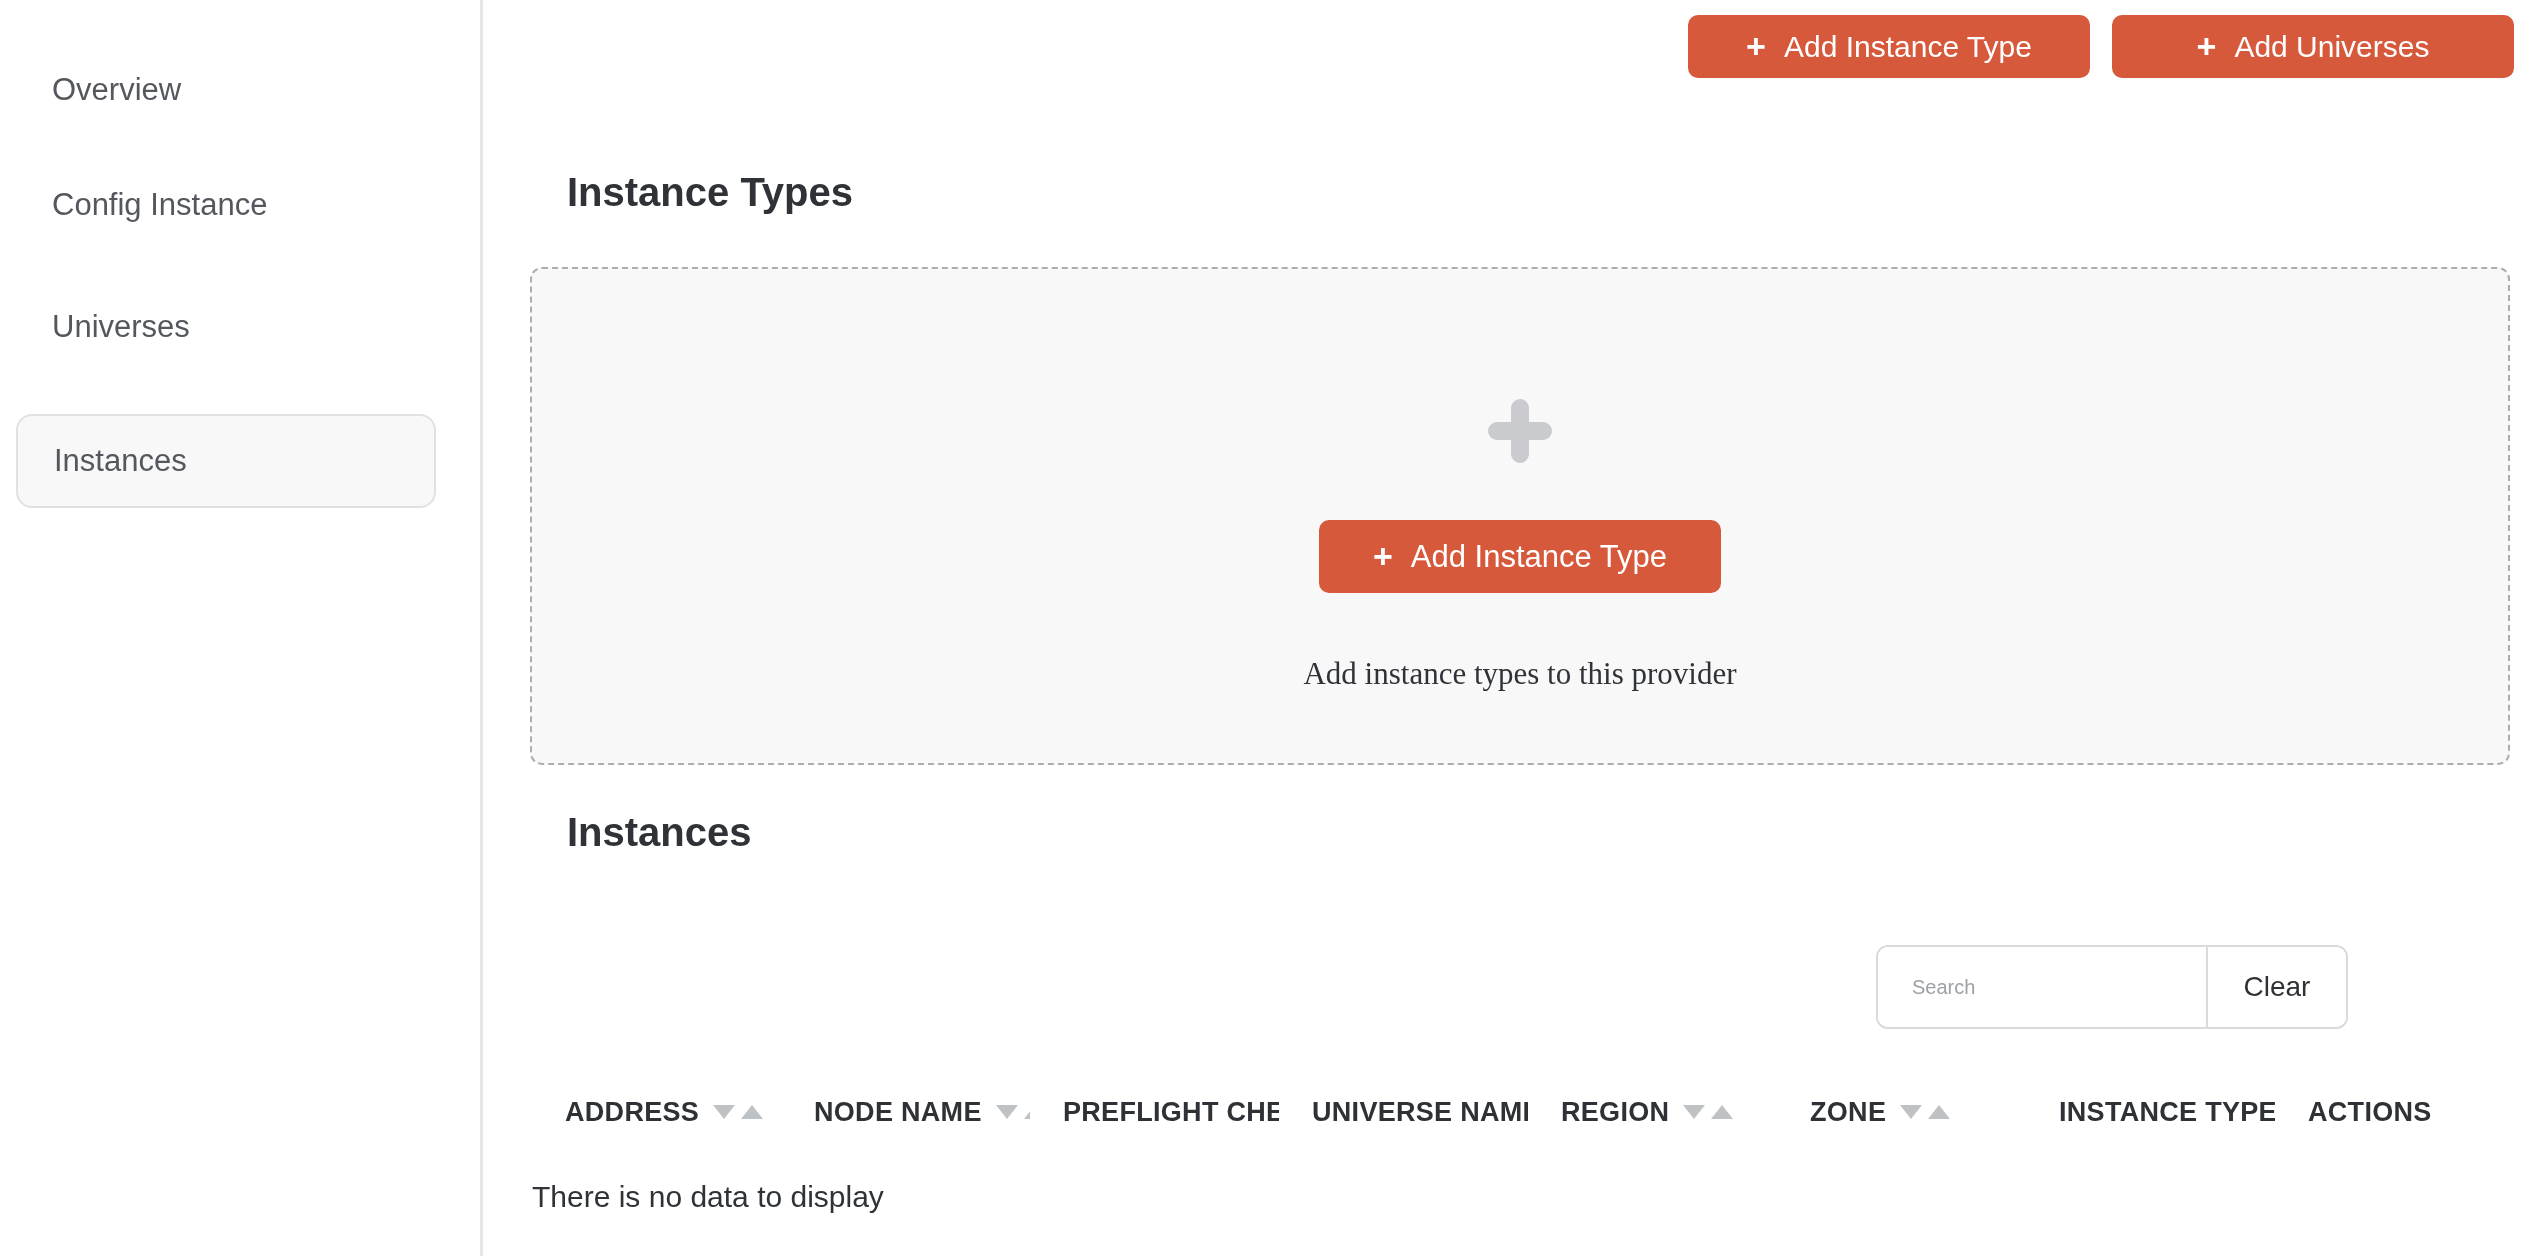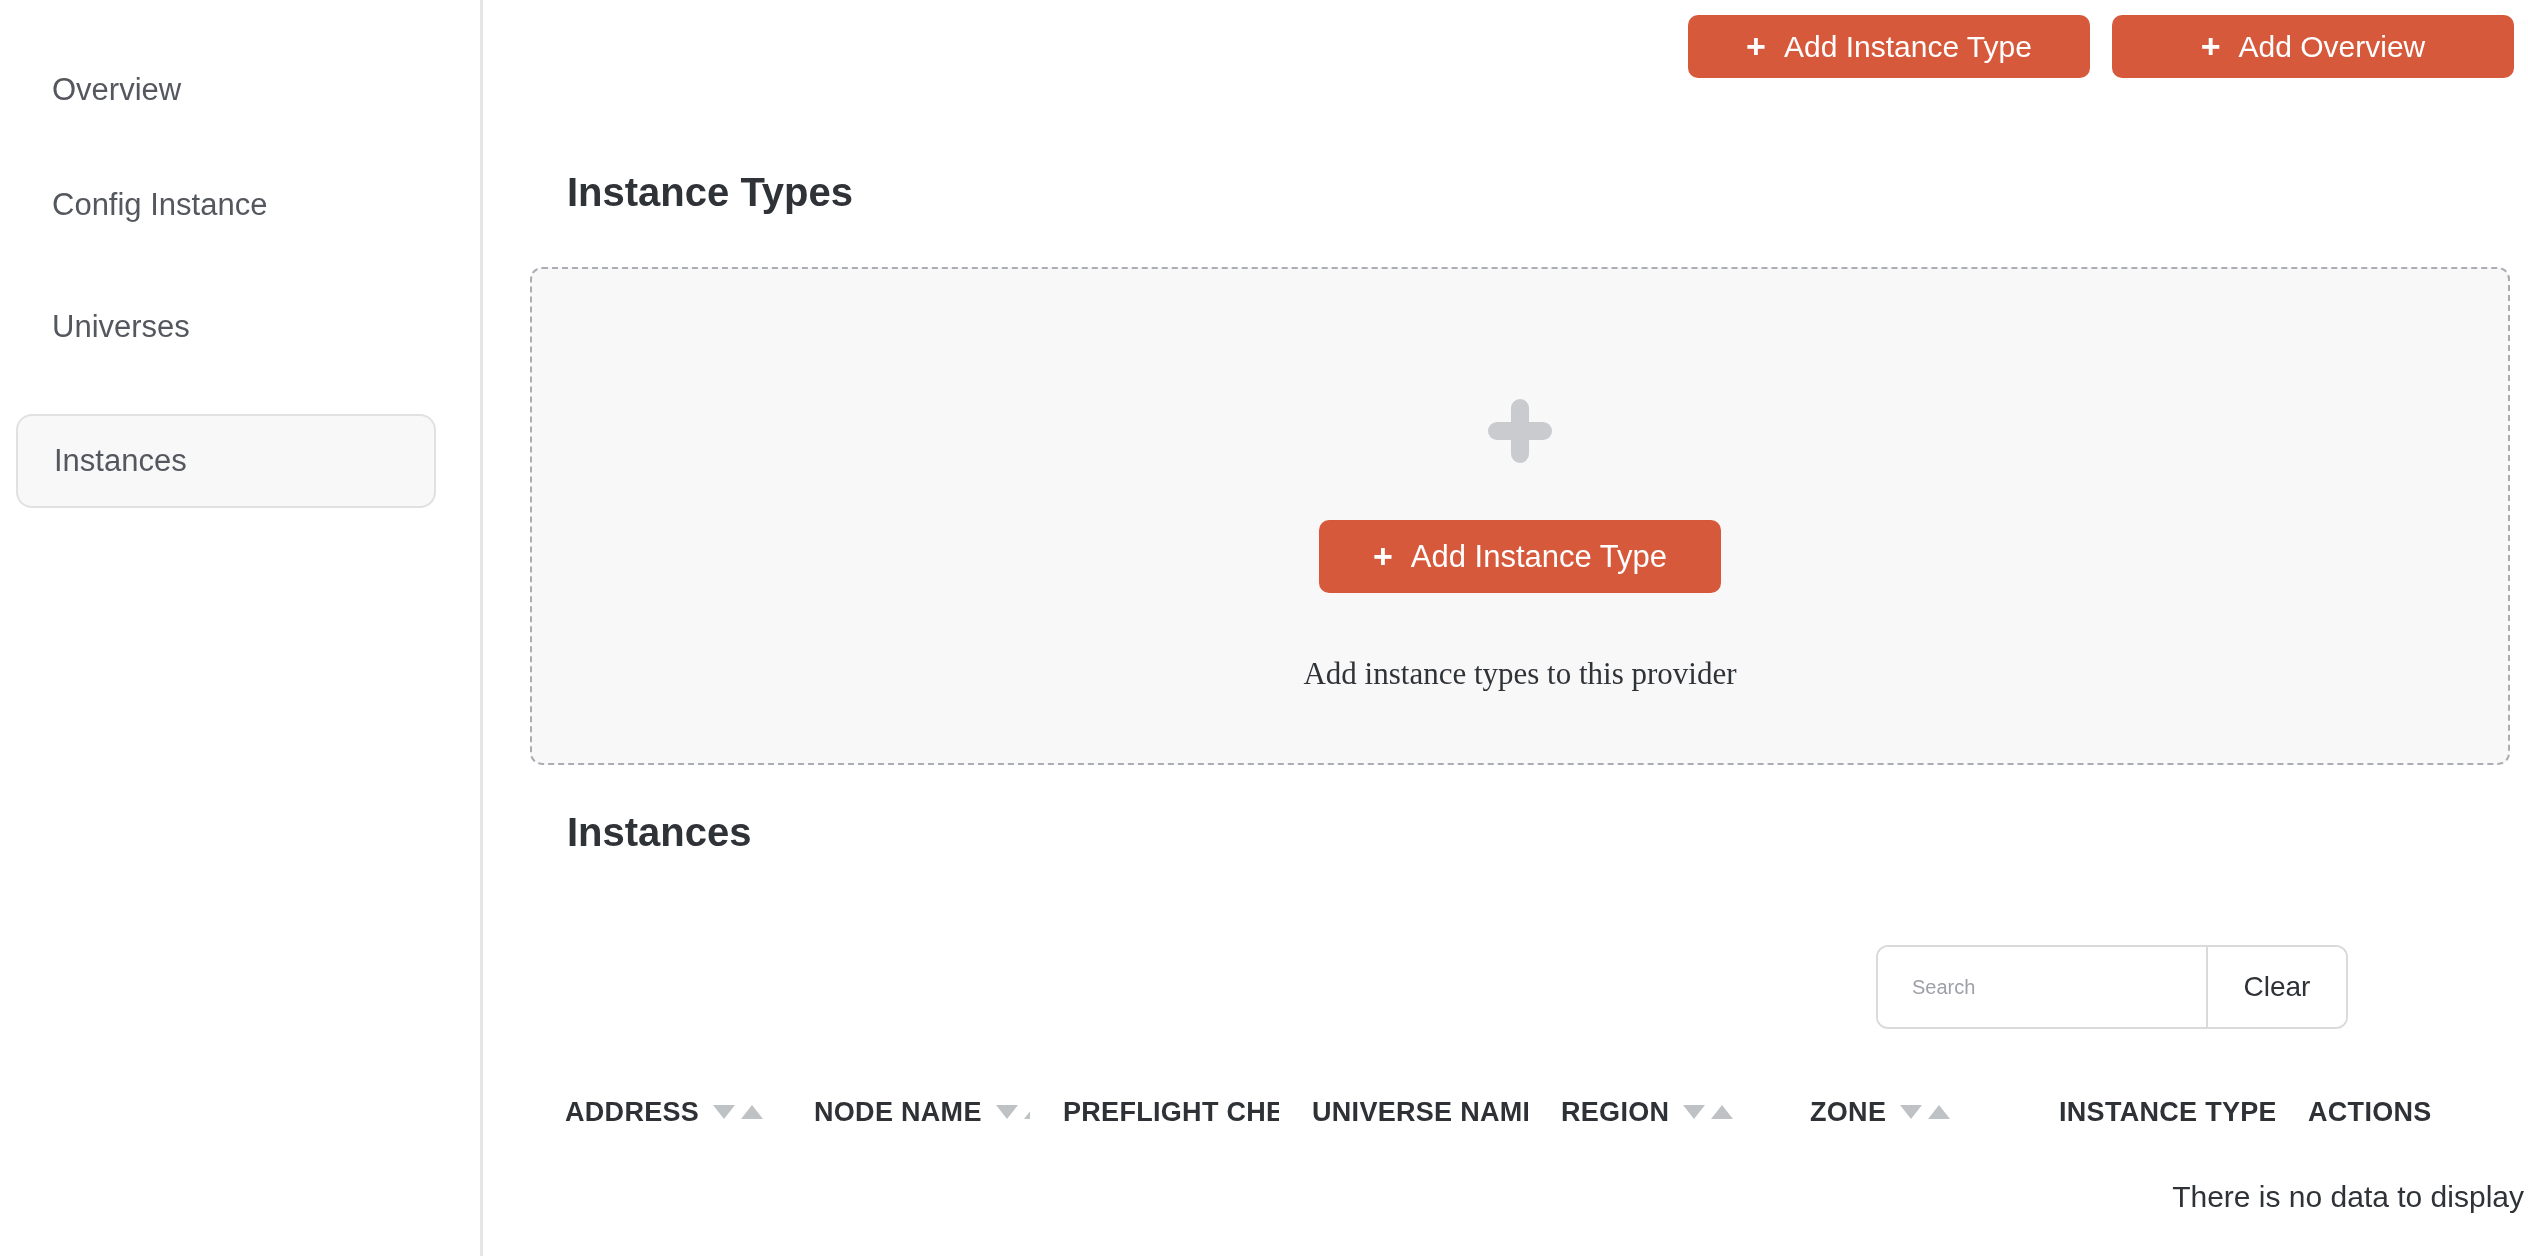--- a/index.html
+++ b/index.html
@@ -186,7 +186,7 @@
 
   <button class="btn-orange" id="btn-add-instances-top">
     <span class="btn-plus">+</span>
-    <span>Add Overview</span>
+    <span>Add Universes</span>
   </button>
 
   <h2 class="section-title" id="title-instance-types">Instance Types</h2>

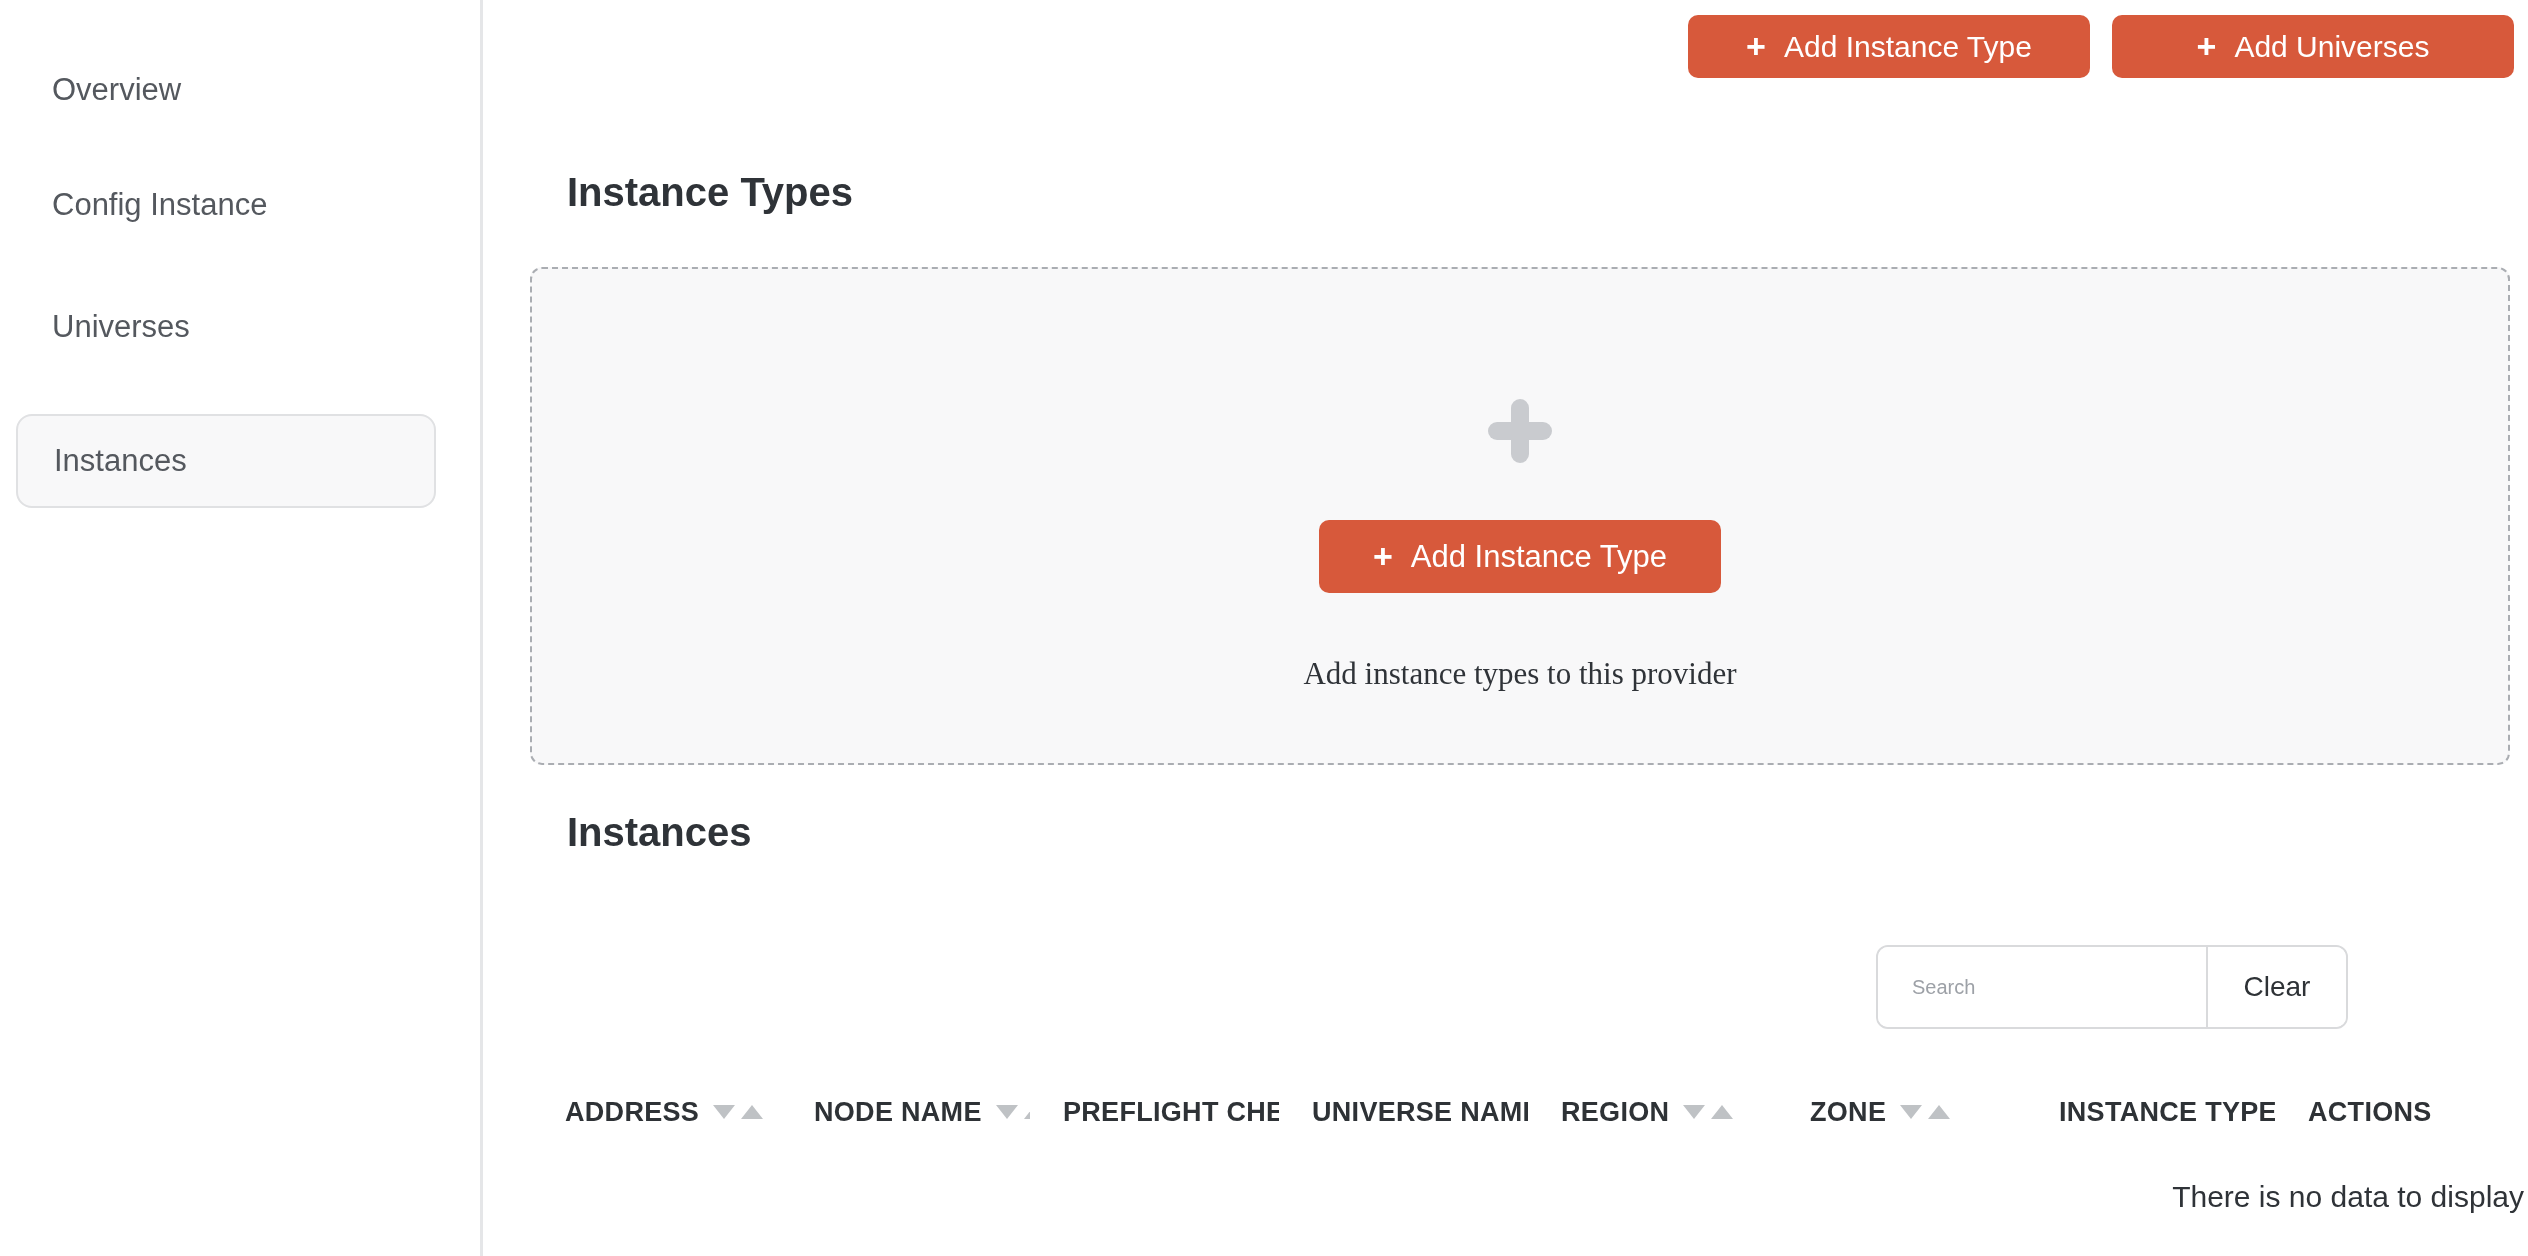--- a/index.html
+++ b/index.html
@@ -161,7 +161,7 @@
   .table-empty {
     position: absolute; left: 49px; top: 1180px;
     width: 1992px;
-    text-align: right;
+    text-align: left;
     font-size: 30px; color: #2f3338;
   }
 </style>

